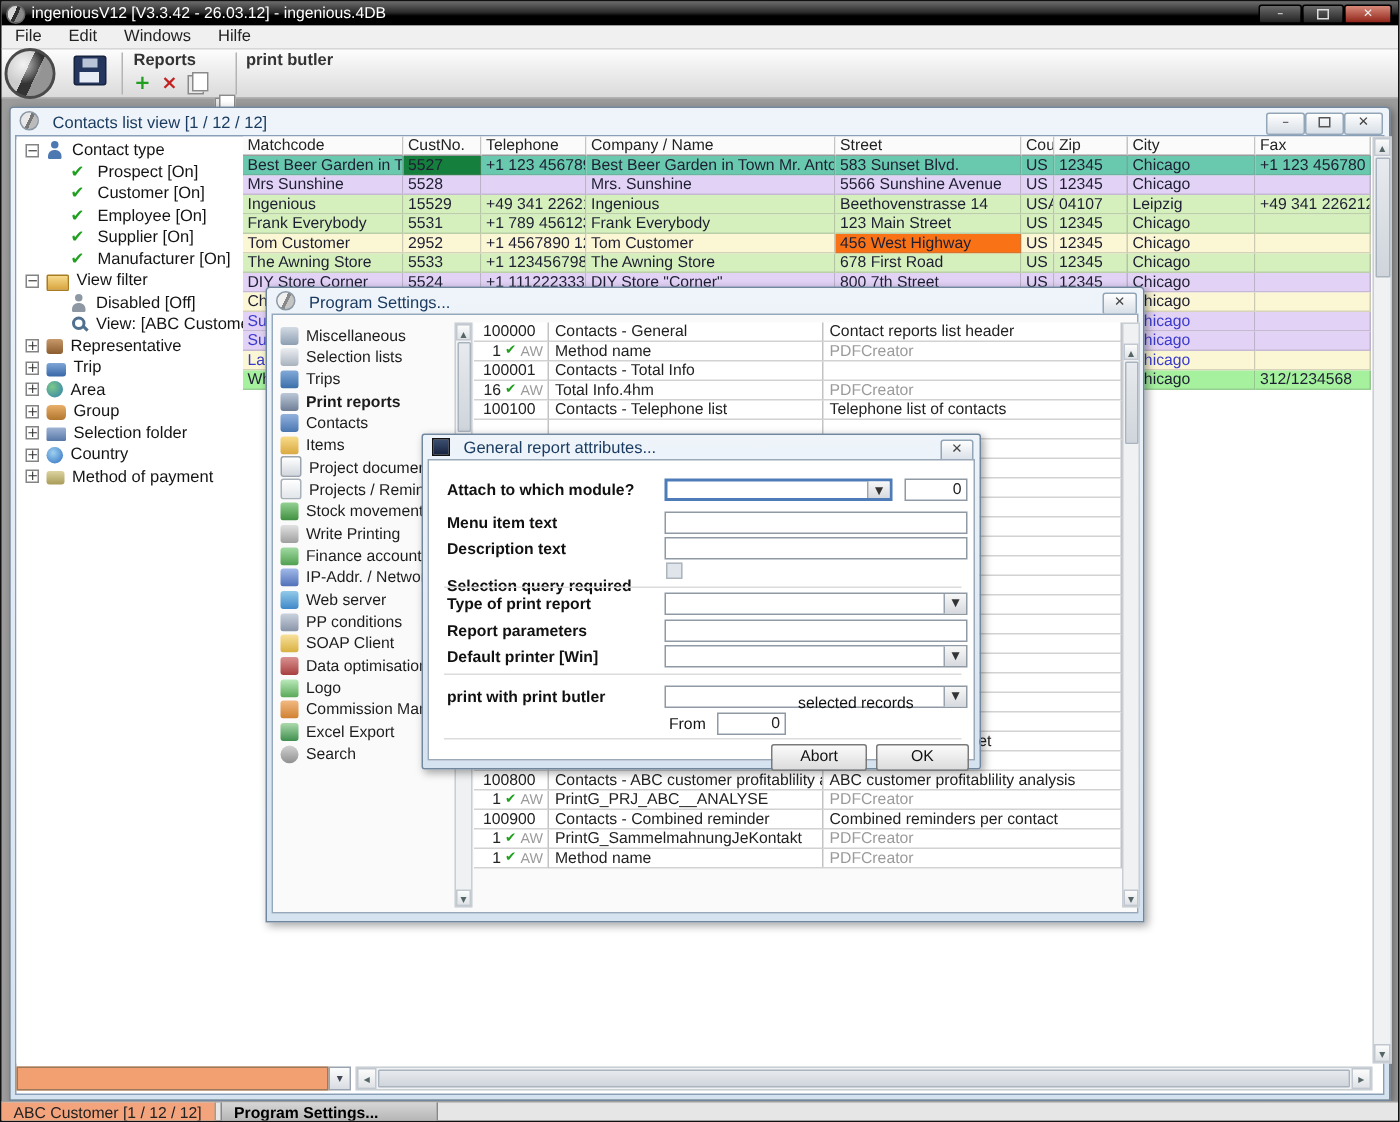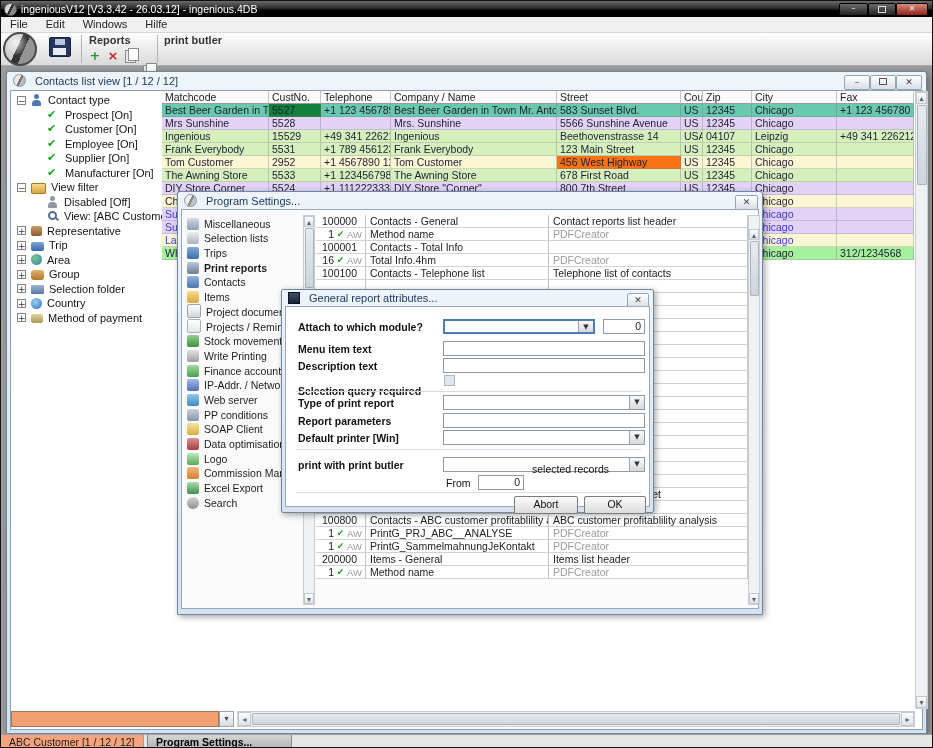--- a/index.html
+++ b/index.html
@@ -681,6 +681,11 @@
             <div class="scell s-desc gray">PDFCreator</div>
           </div>
           <div class="srow">
+            <div class="scell s-id">100900</div>
+            <div class="scell s-item">Contacts - Combined reminder</div>
+            <div class="scell s-desc">Combined reminders per contact</div>
+          </div>
+          <div class="srow">
             <div class="scell s-id" style="padding-left: 0px;">
               <span class="s-num">1</span>
               <span class="s-chk glyph">✔</span>

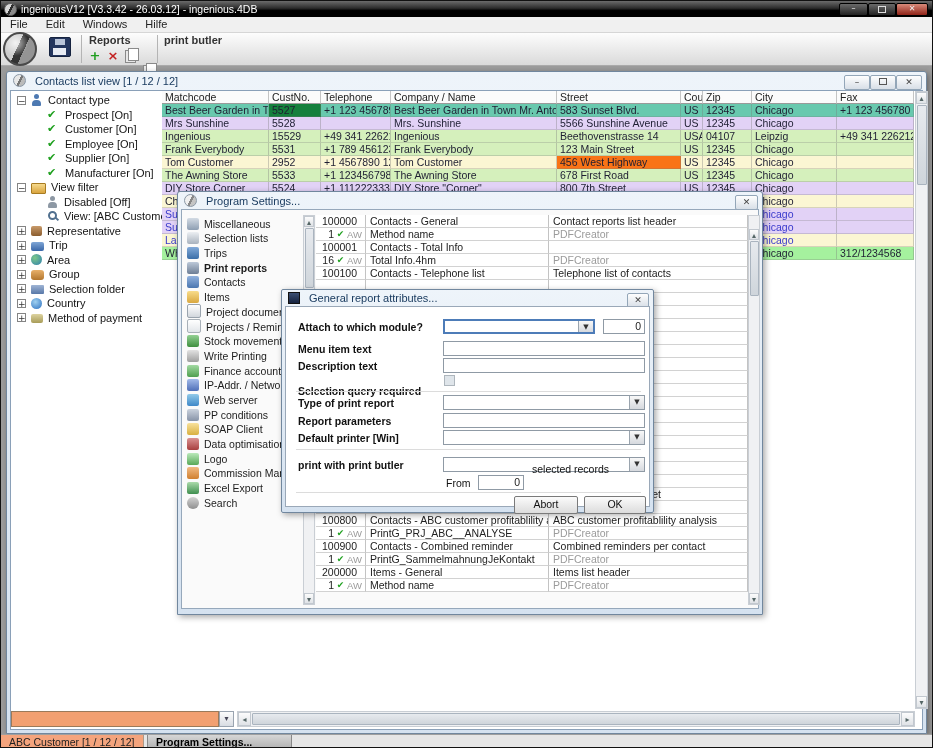--- a/index.html
+++ b/index.html
@@ -695,11 +695,6 @@
             <div class="scell s-desc gray">PDFCreator</div>
           </div>
           <div class="srow">
-            <div class="scell s-id">200000</div>
-            <div class="scell s-item">Items - General</div>
-            <div class="scell s-desc">Items list header</div>
-          </div>
-          <div class="srow">
             <div class="scell s-id" style="padding-left: 0px;">
               <span class="s-num">1</span>
               <span class="s-chk glyph">✔</span>

